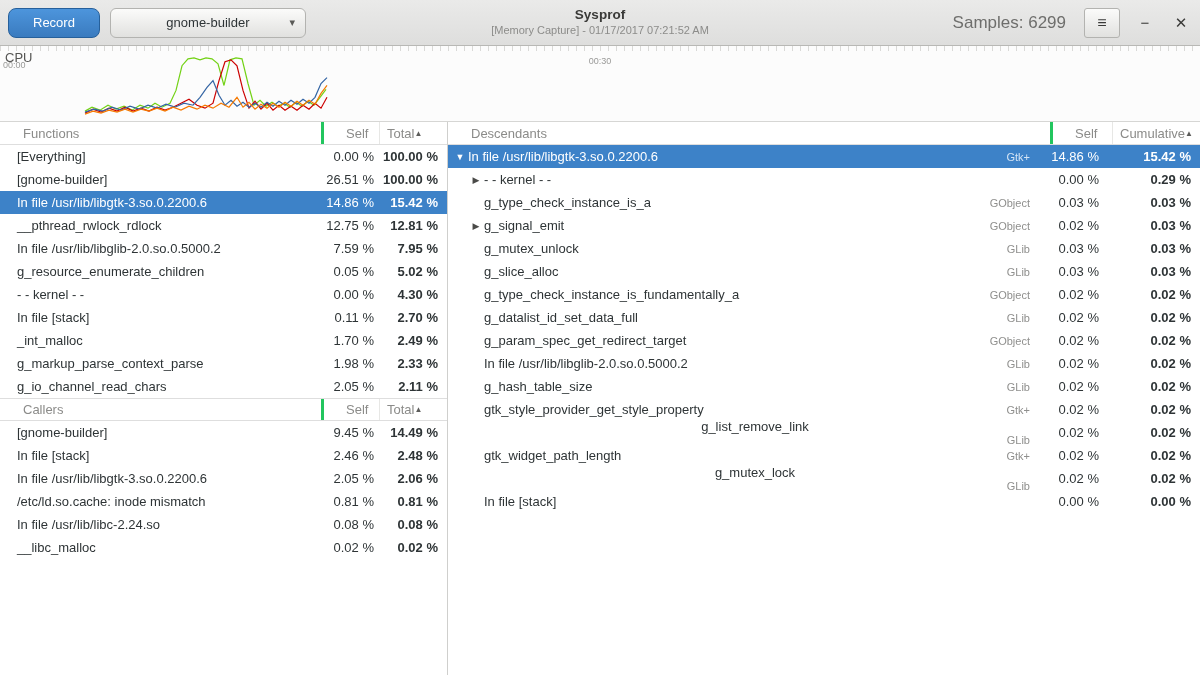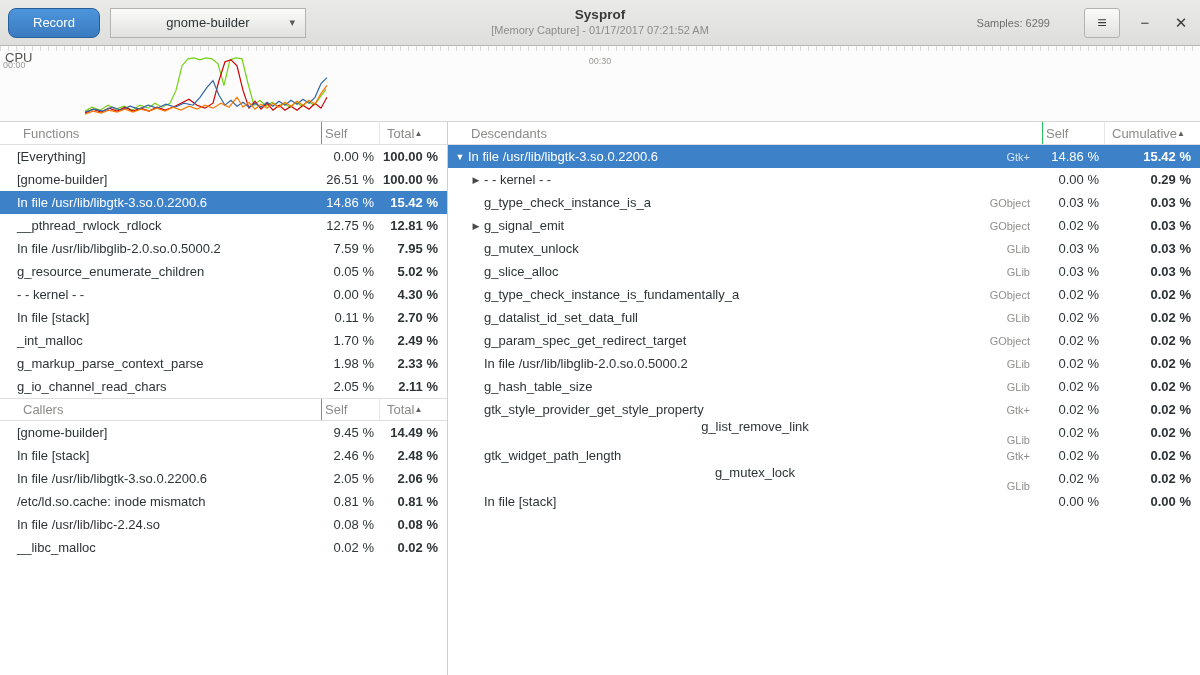--- a/index.html
+++ b/index.html
@@ -38,7 +38,7 @@
     height: 30px;
     width: 196px;
     border: 1px solid #b3b3b0;
-    border-radius: 0;
+    border-radius: 6px;
     background: linear-gradient(#fbfbfa, #e1e1df);
     display: flex; align-items: center; justify-content: center;
     color: #2e3436;

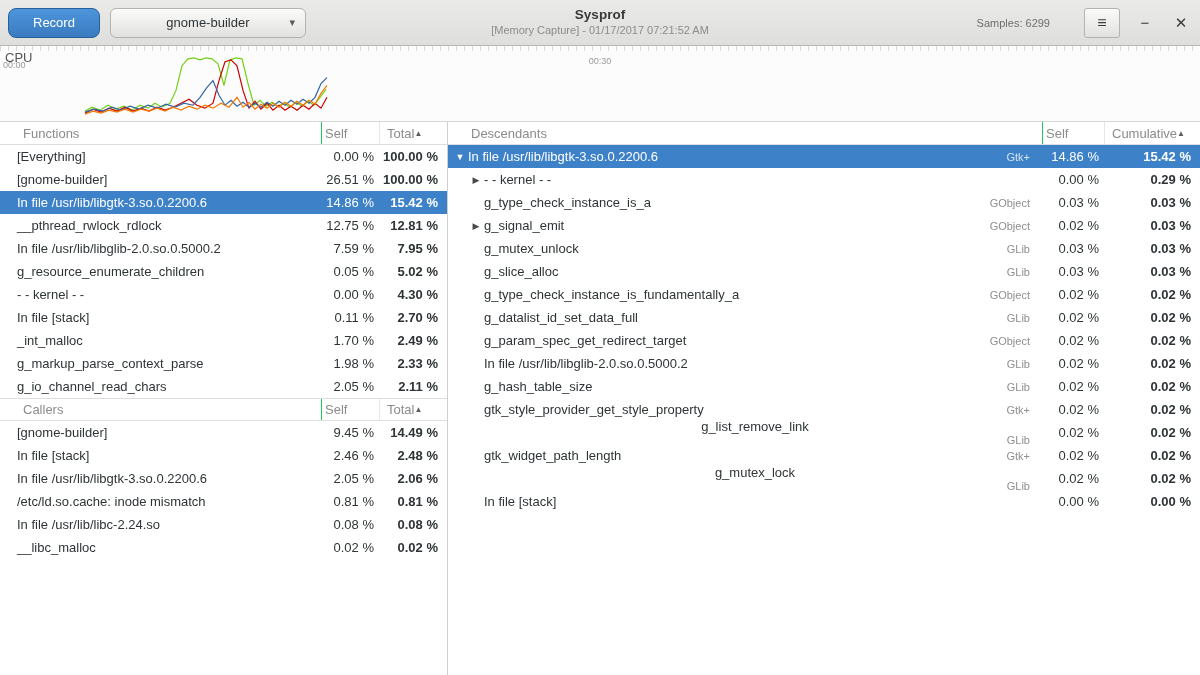--- a/index.html
+++ b/index.html
@@ -61,7 +61,7 @@
   .title-center .title { font-size: 13.5px; color: #3a3a38; font-weight: bold; }
   .title-center .subtitle { font-size: 11px; color: #8c8c8a; }
   .tb-right { margin-left: auto; display: flex; align-items: center; gap: 14px; }
-  .samples { color: #6e6e6c; font-size: 11px; margin-right: 20px; }
+  .samples { color: #6e6e6c; font-size: 17px; margin-right: 4px; }
   .menu-btn {
     width: 36px; height: 30px;
     border: 1px solid #b3b3b0;

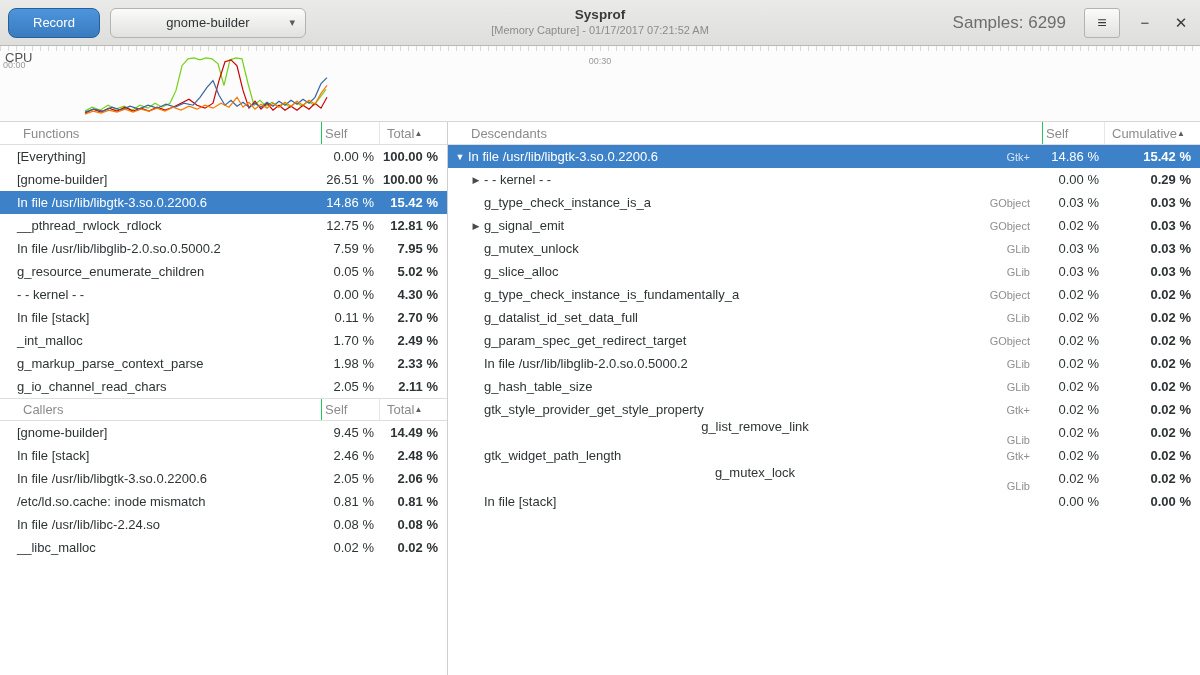--- a/index.html
+++ b/index.html
@@ -115,8 +115,8 @@
   .thead .hnum {
     width: 58px; height: 100%;
     display: flex; align-items: center;
-    border-left: 1px solid #22c55e;
-    padding-left: 3px;
+    border-left: 3px solid #22c55e;
+    padding-left: 22px;
   }
   .thead .hsort {
     width: 68px; height: 100%;

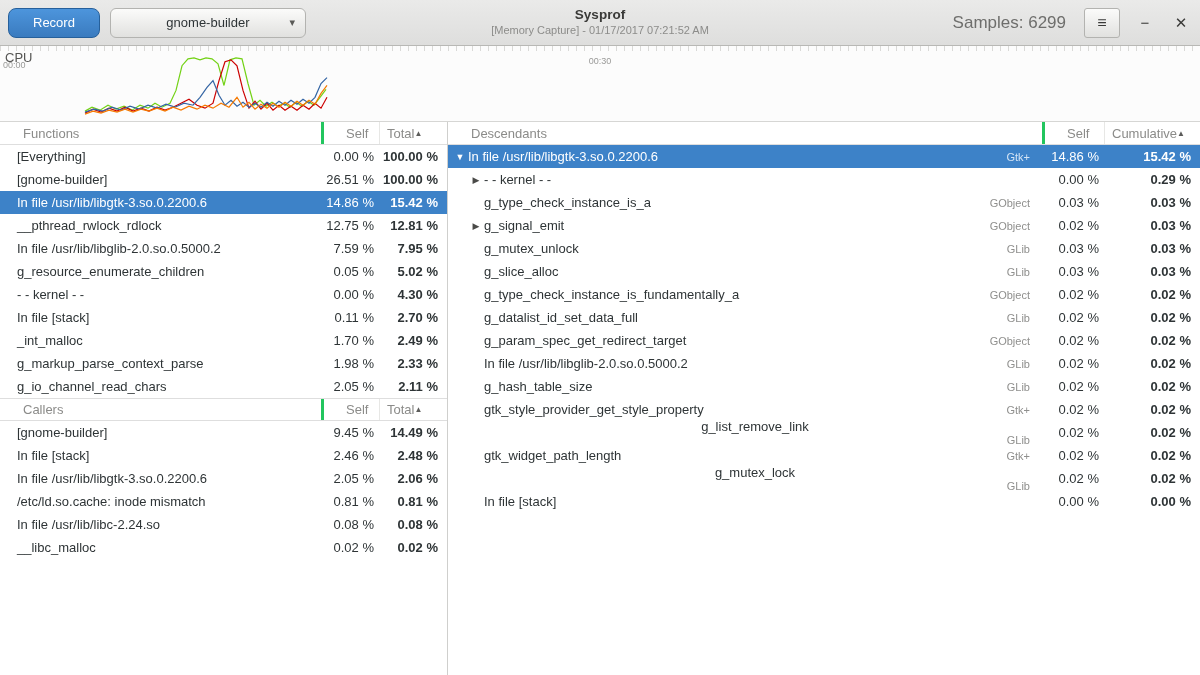--- a/index.html
+++ b/index.html
@@ -125,7 +125,7 @@
     padding: 0 5px 0 7px;
   }
   .right-panel .thead .hnum { width: 62px; }
-  .right-panel .thead .hsort { width: 96px; }
+  .right-panel .thead .hsort { width: 88px; }
   .sort-arrow { font-size: 8px; color: #5c5c5a; }
 
   .rows { flex: none; }

